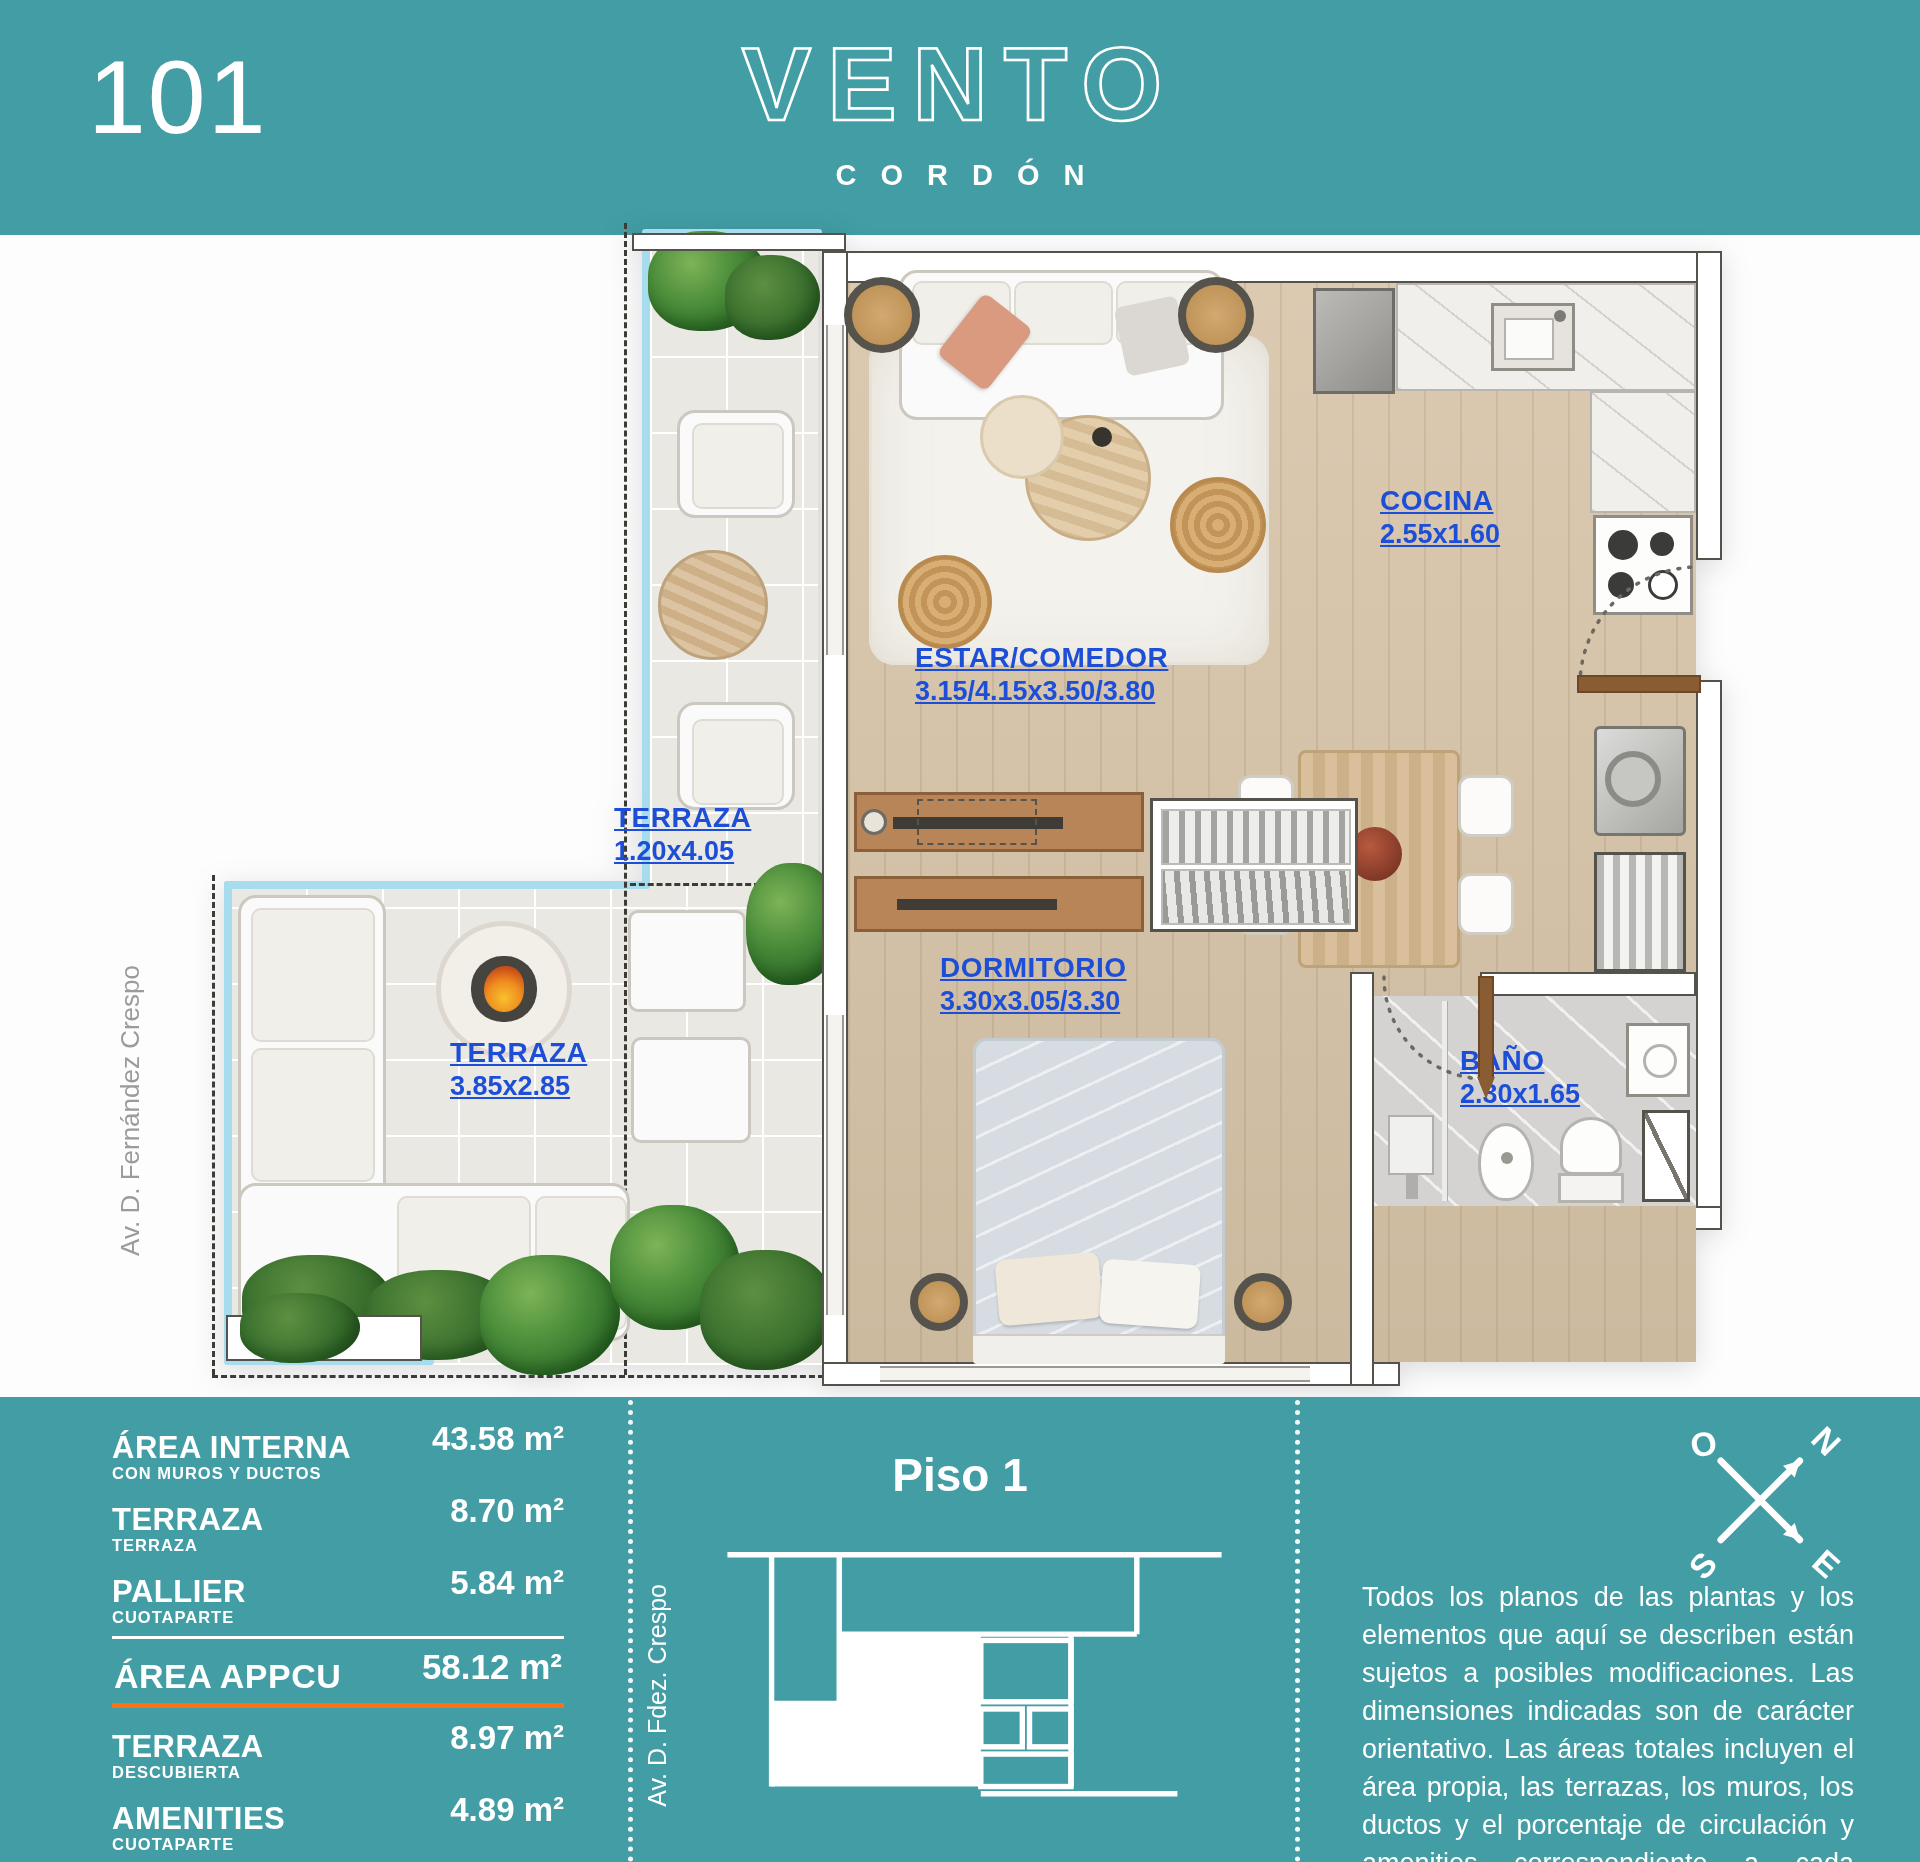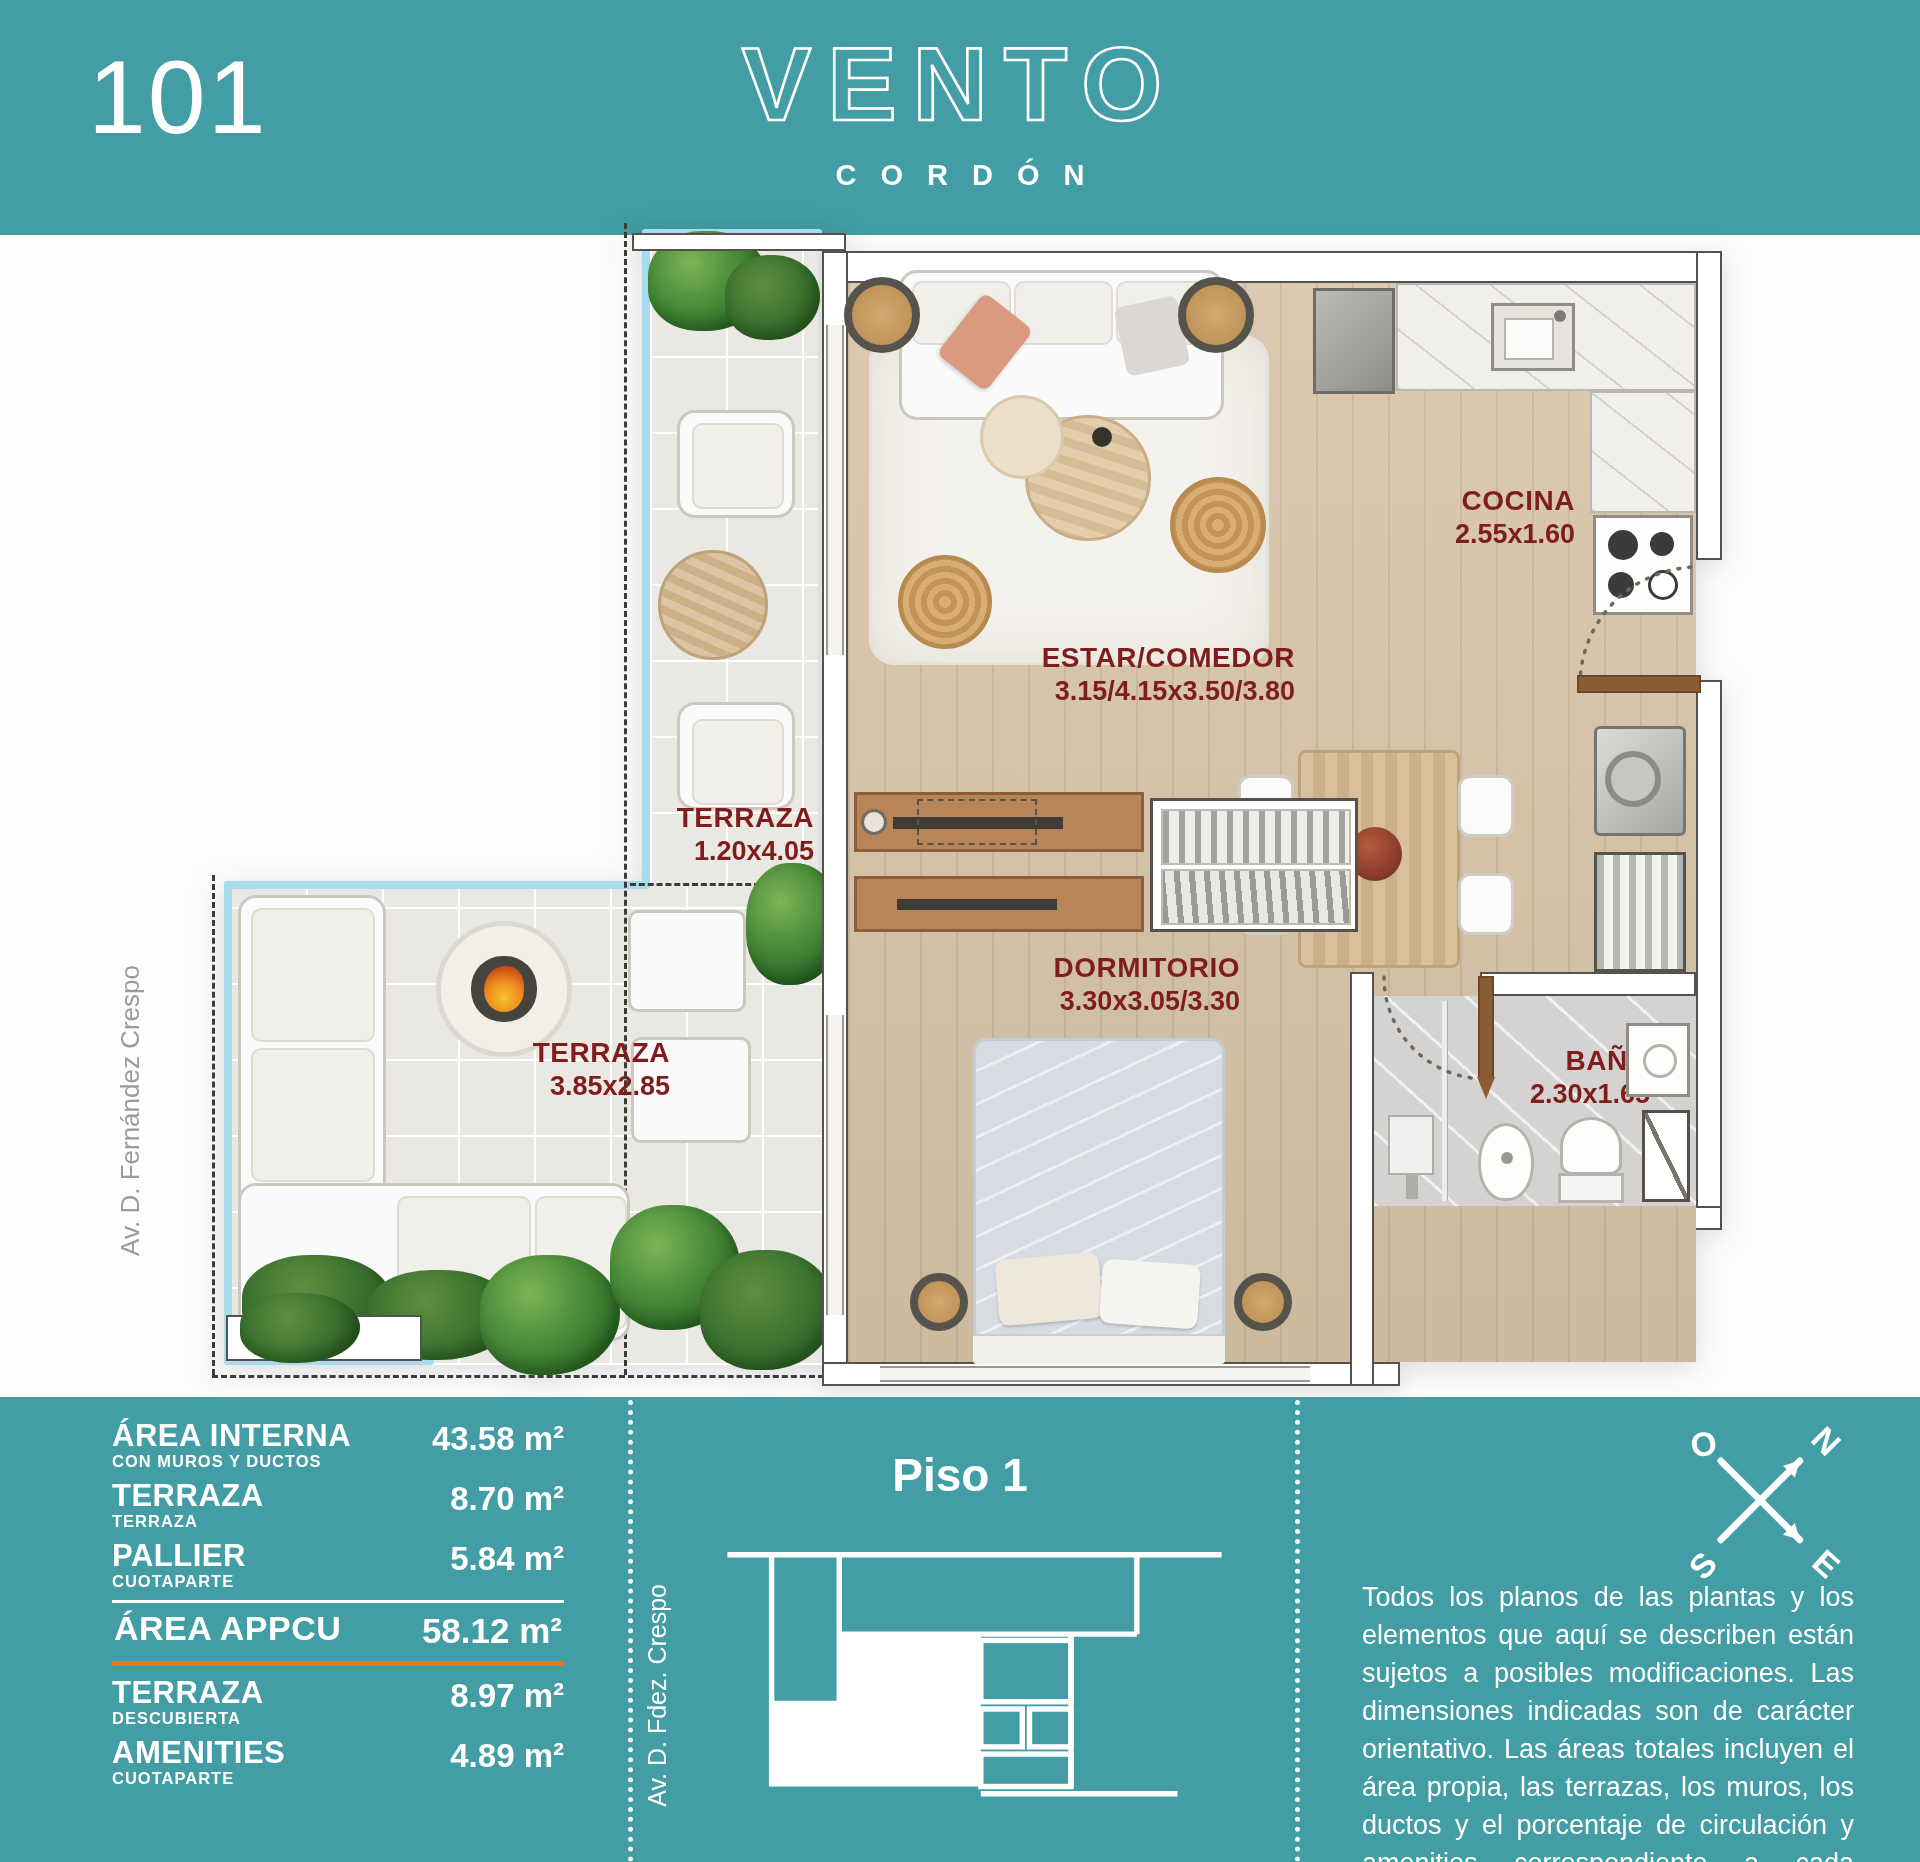--- a/index.html
+++ b/index.html
@@ -35,7 +35,7 @@
   .window-v{background:#f4f3f0;border-left:2px solid #9a9891;border-right:2px solid #9a9891;box-sizing:border-box;}
   .window-h{background:#f4f3f0;border-top:2px solid #9a9891;border-bottom:2px solid #9a9891;box-sizing:border-box;}
 
-  .room-label{color:#7f1d1d;text-align:right;line-height:1.25;}
+  .room-label{color:#1d4ed8;text-align:left;line-height:1.25;text-decoration:underline;}
   .rname{font-size:28px;font-weight:800;letter-spacing:.5px;}
   .rdims{font-size:27px;font-weight:700;}
 

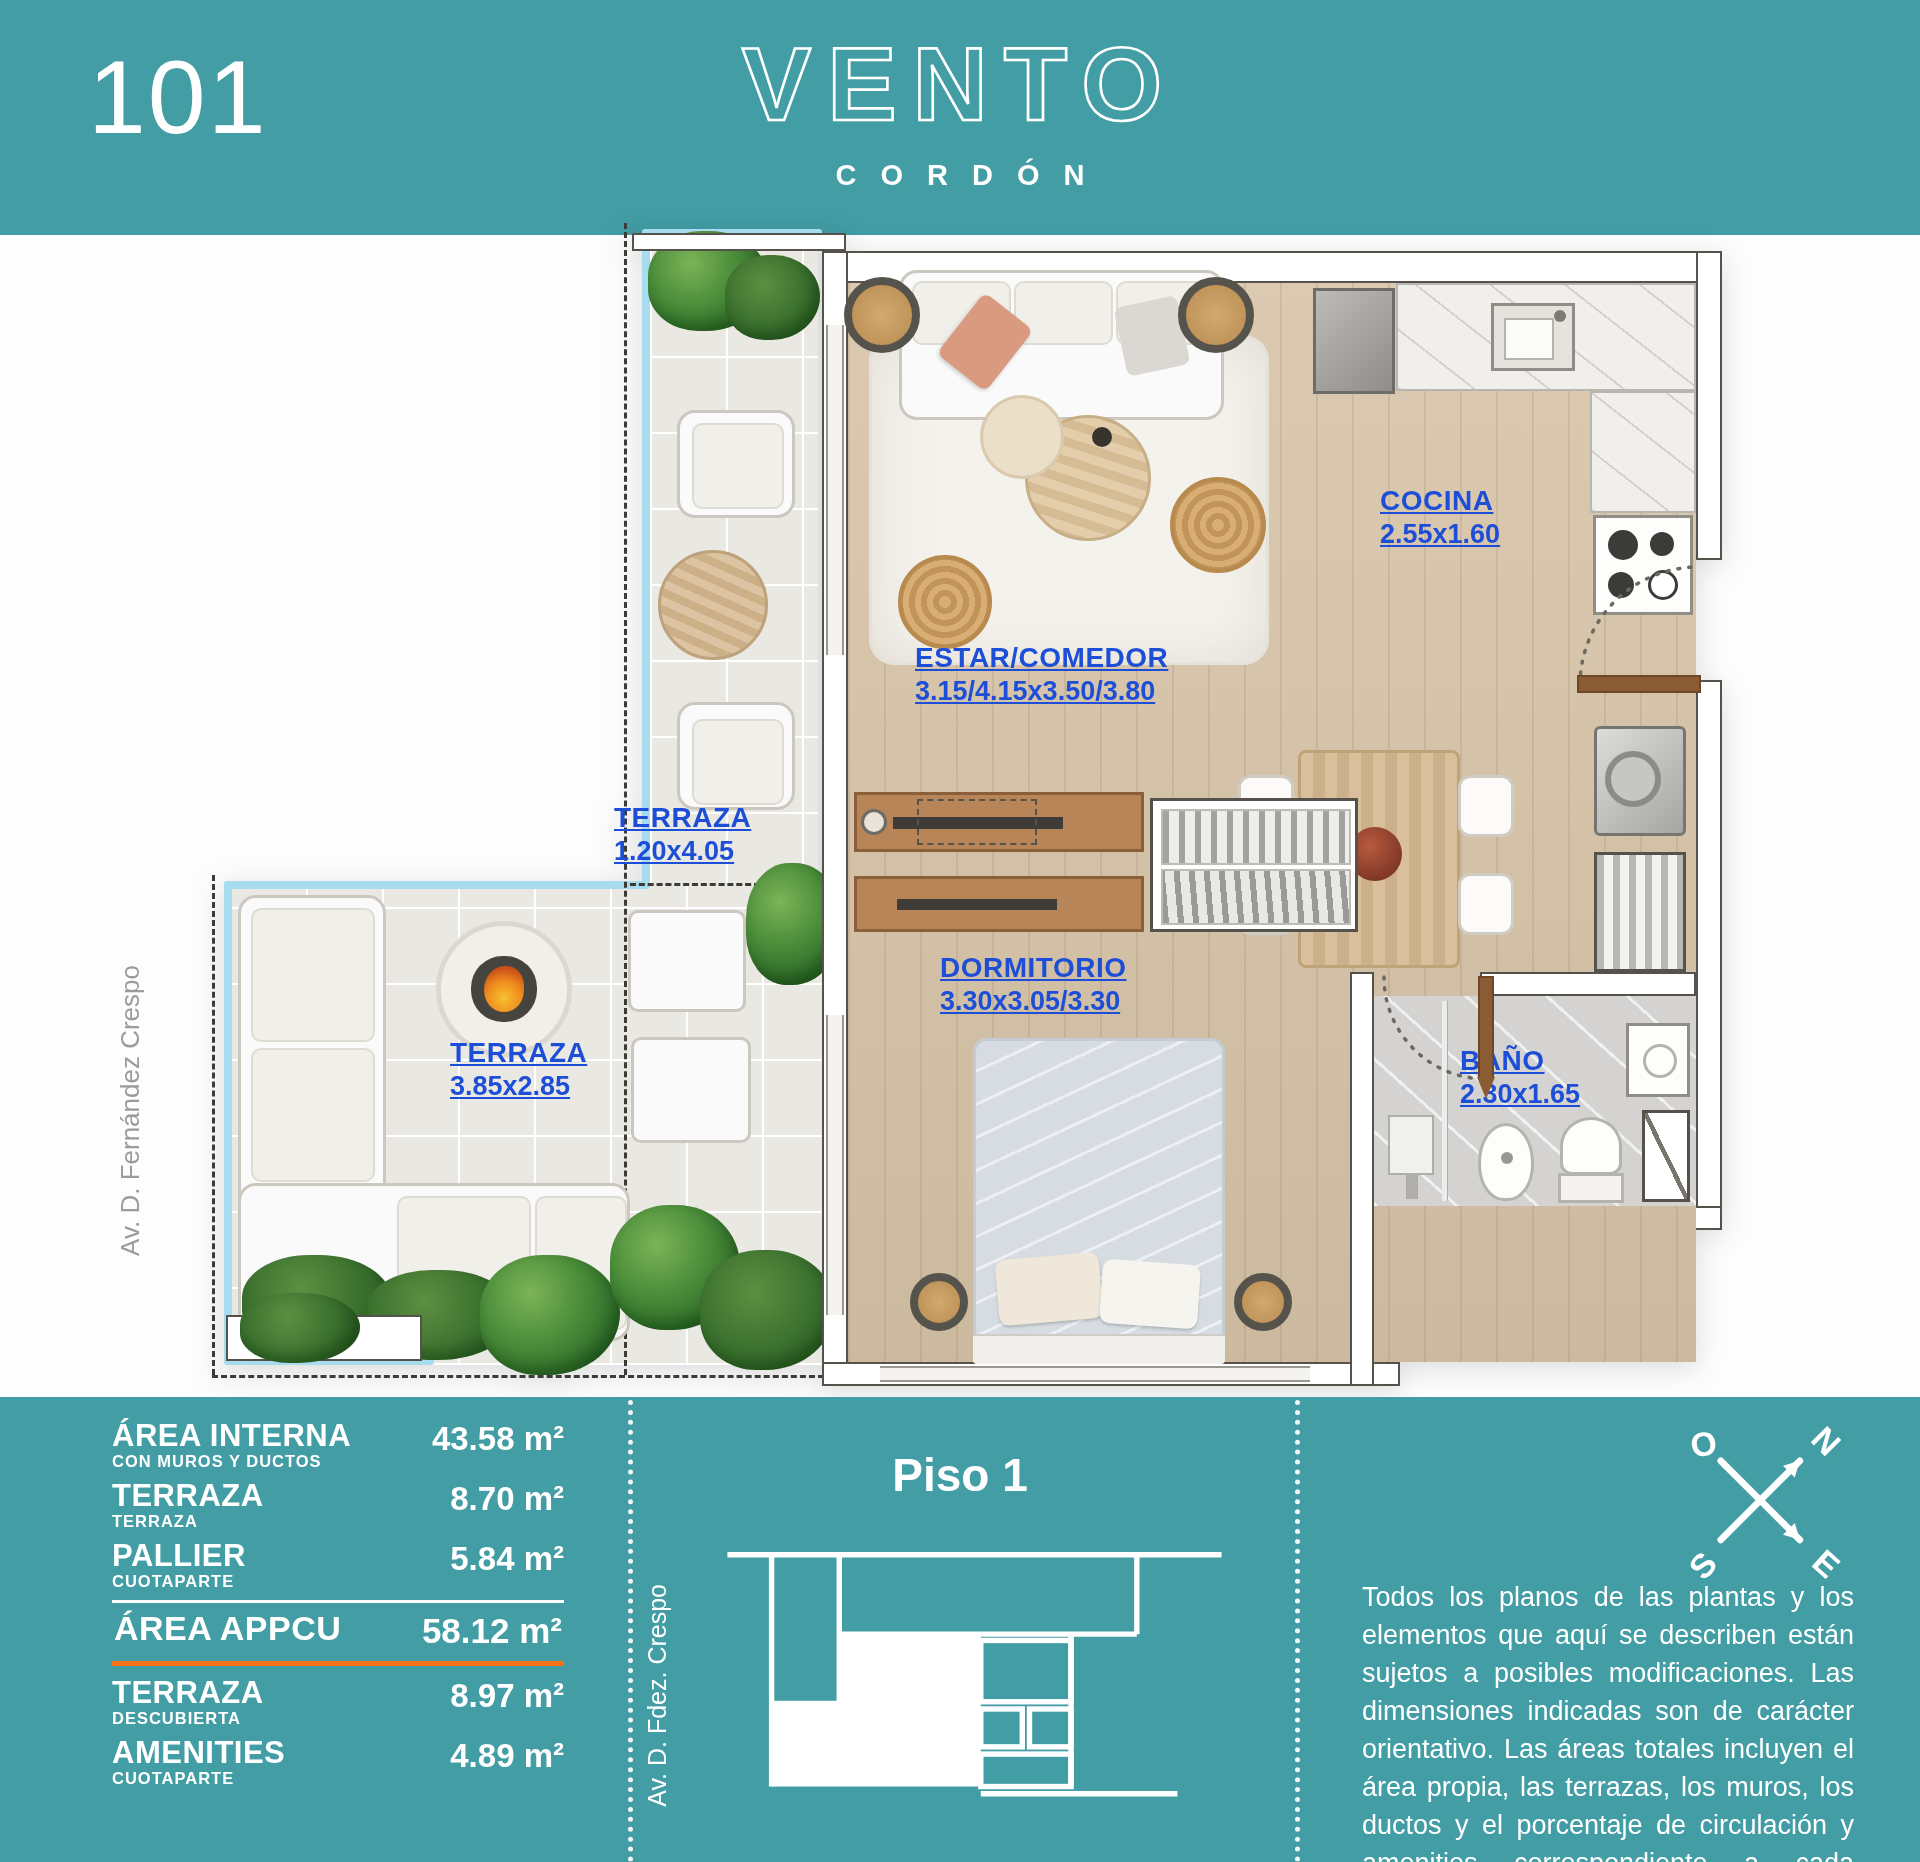--- a/index.html
+++ b/index.html
@@ -56,7 +56,7 @@
   .fdivider{border-left:5px dotted rgba(255,255,255,.92);width:0;}
   #areas{left:112px;top:1420px;width:452px;color:#fff;}
   .arow{display:flex;justify-content:space-between;align-items:flex-start;margin-bottom:9px;}
-  .arow .al{font-size:31px;font-weight:700;letter-spacing:.5px;line-height:1.0;}
+  .arow .al{font-size:31px;font-weight:700;letter-spacing:.5px;line-height:1.0;margin-top:12px;}
   .arow .as{font-size:16.5px;font-weight:600;letter-spacing:1px;margin-top:1px;}
   .arow .as:empty{display:none;}
   .arow .av{font-size:33px;font-weight:600;white-space:nowrap;}

